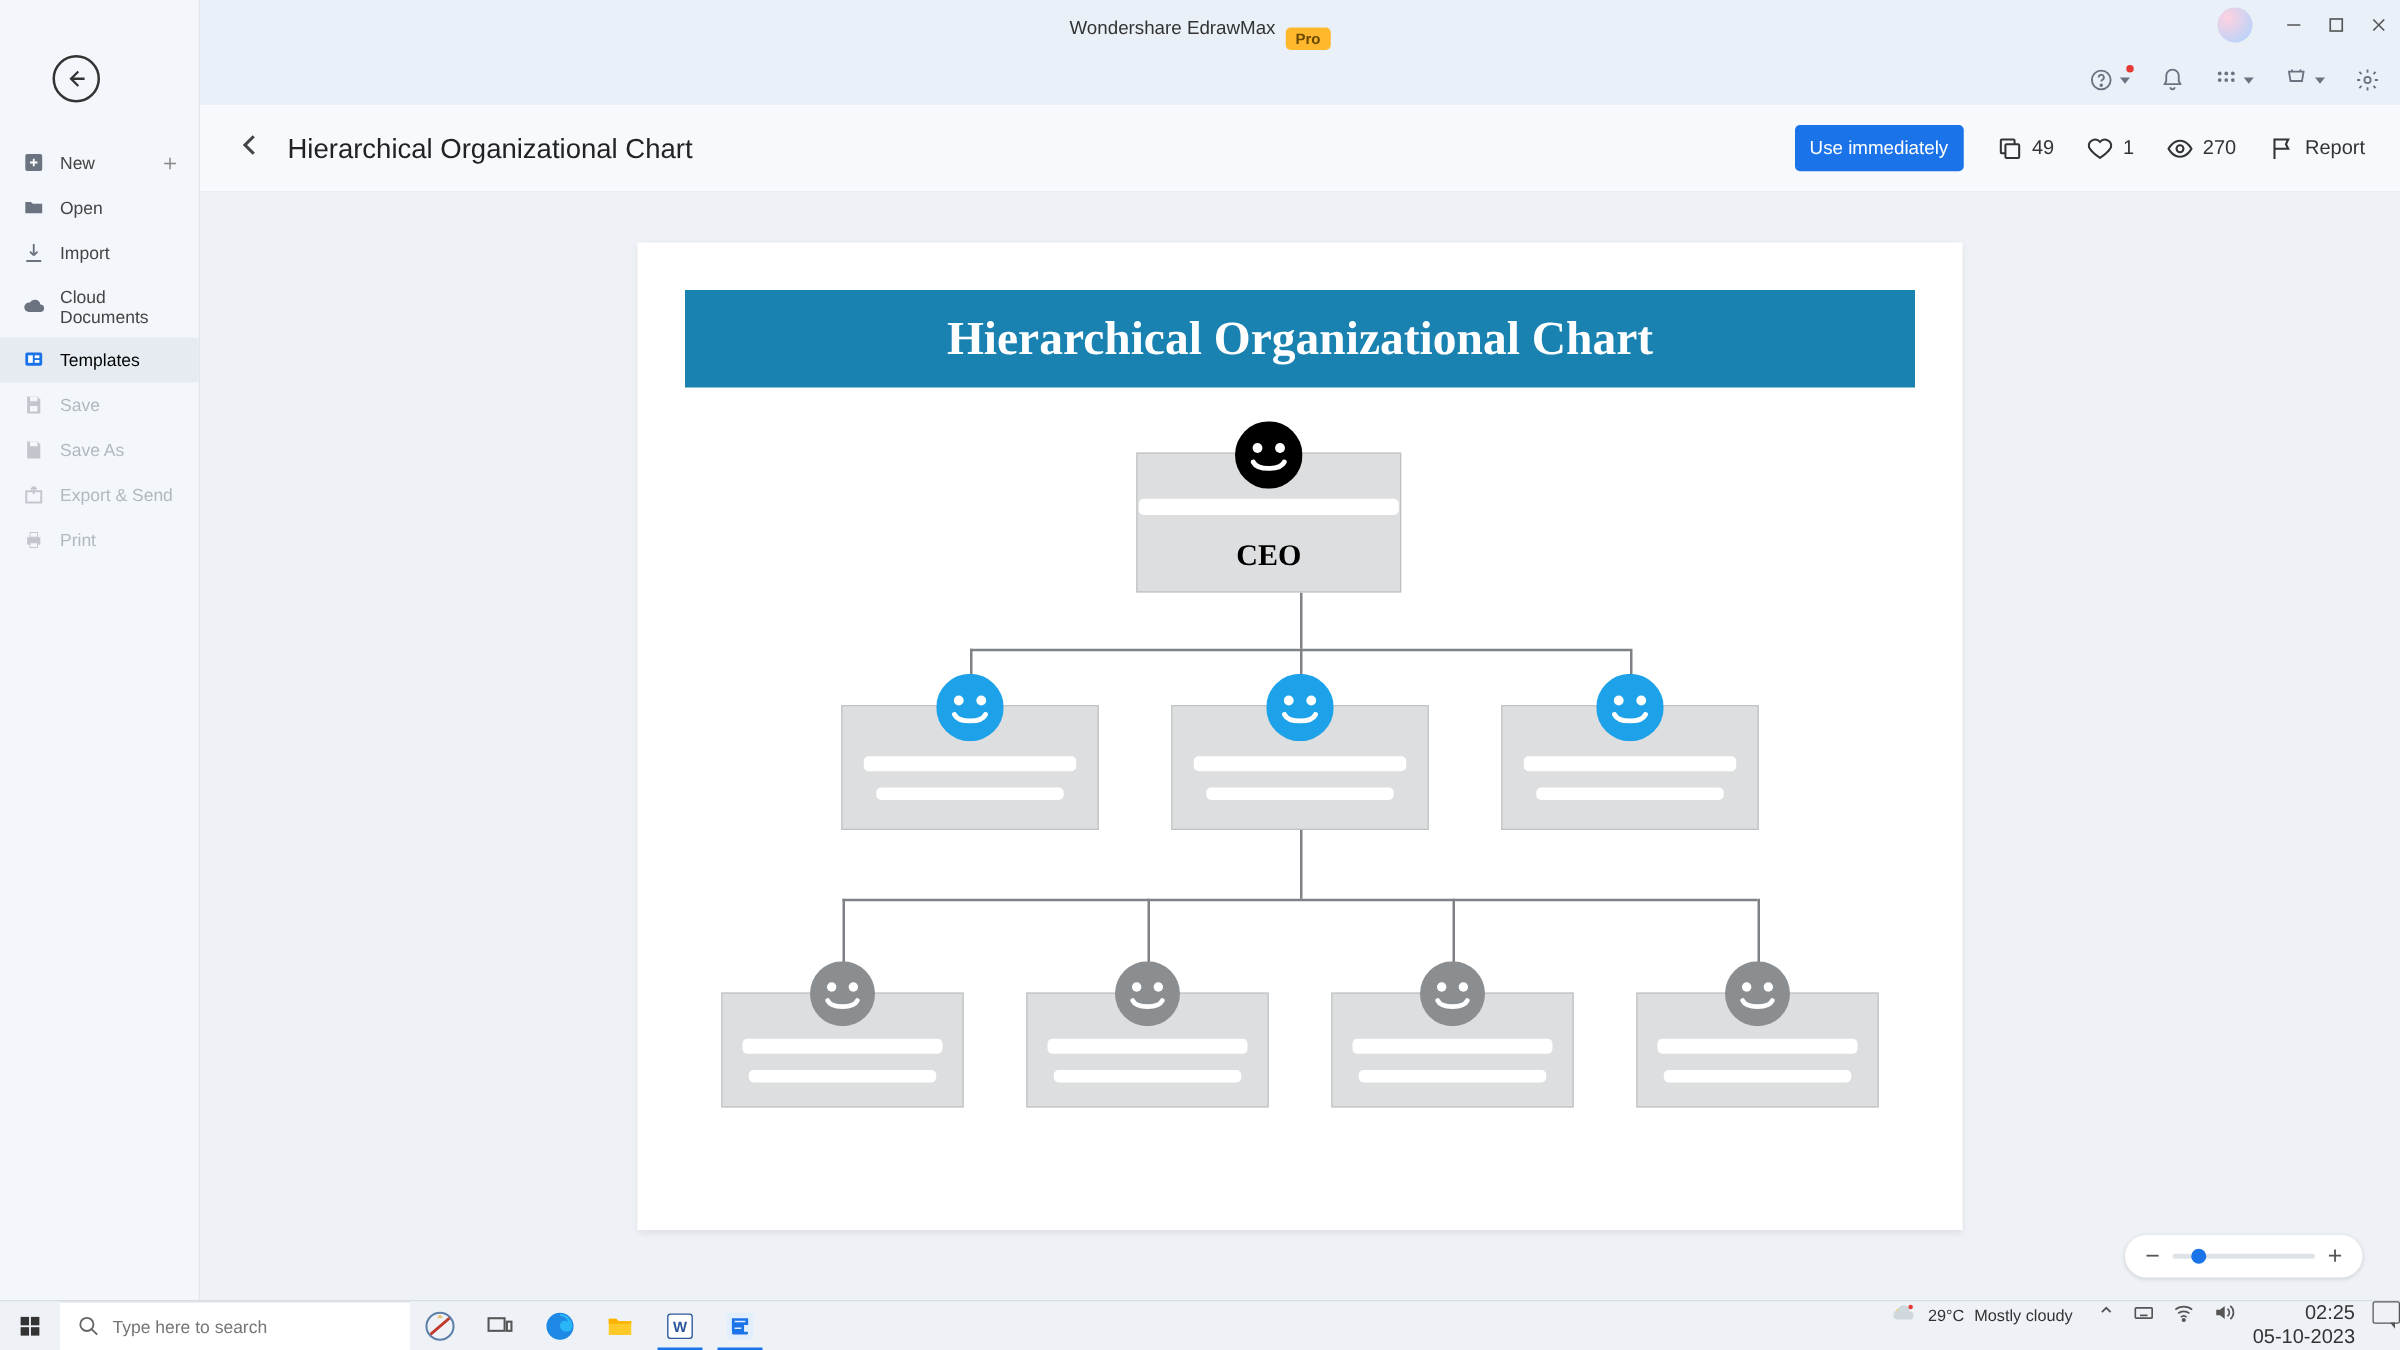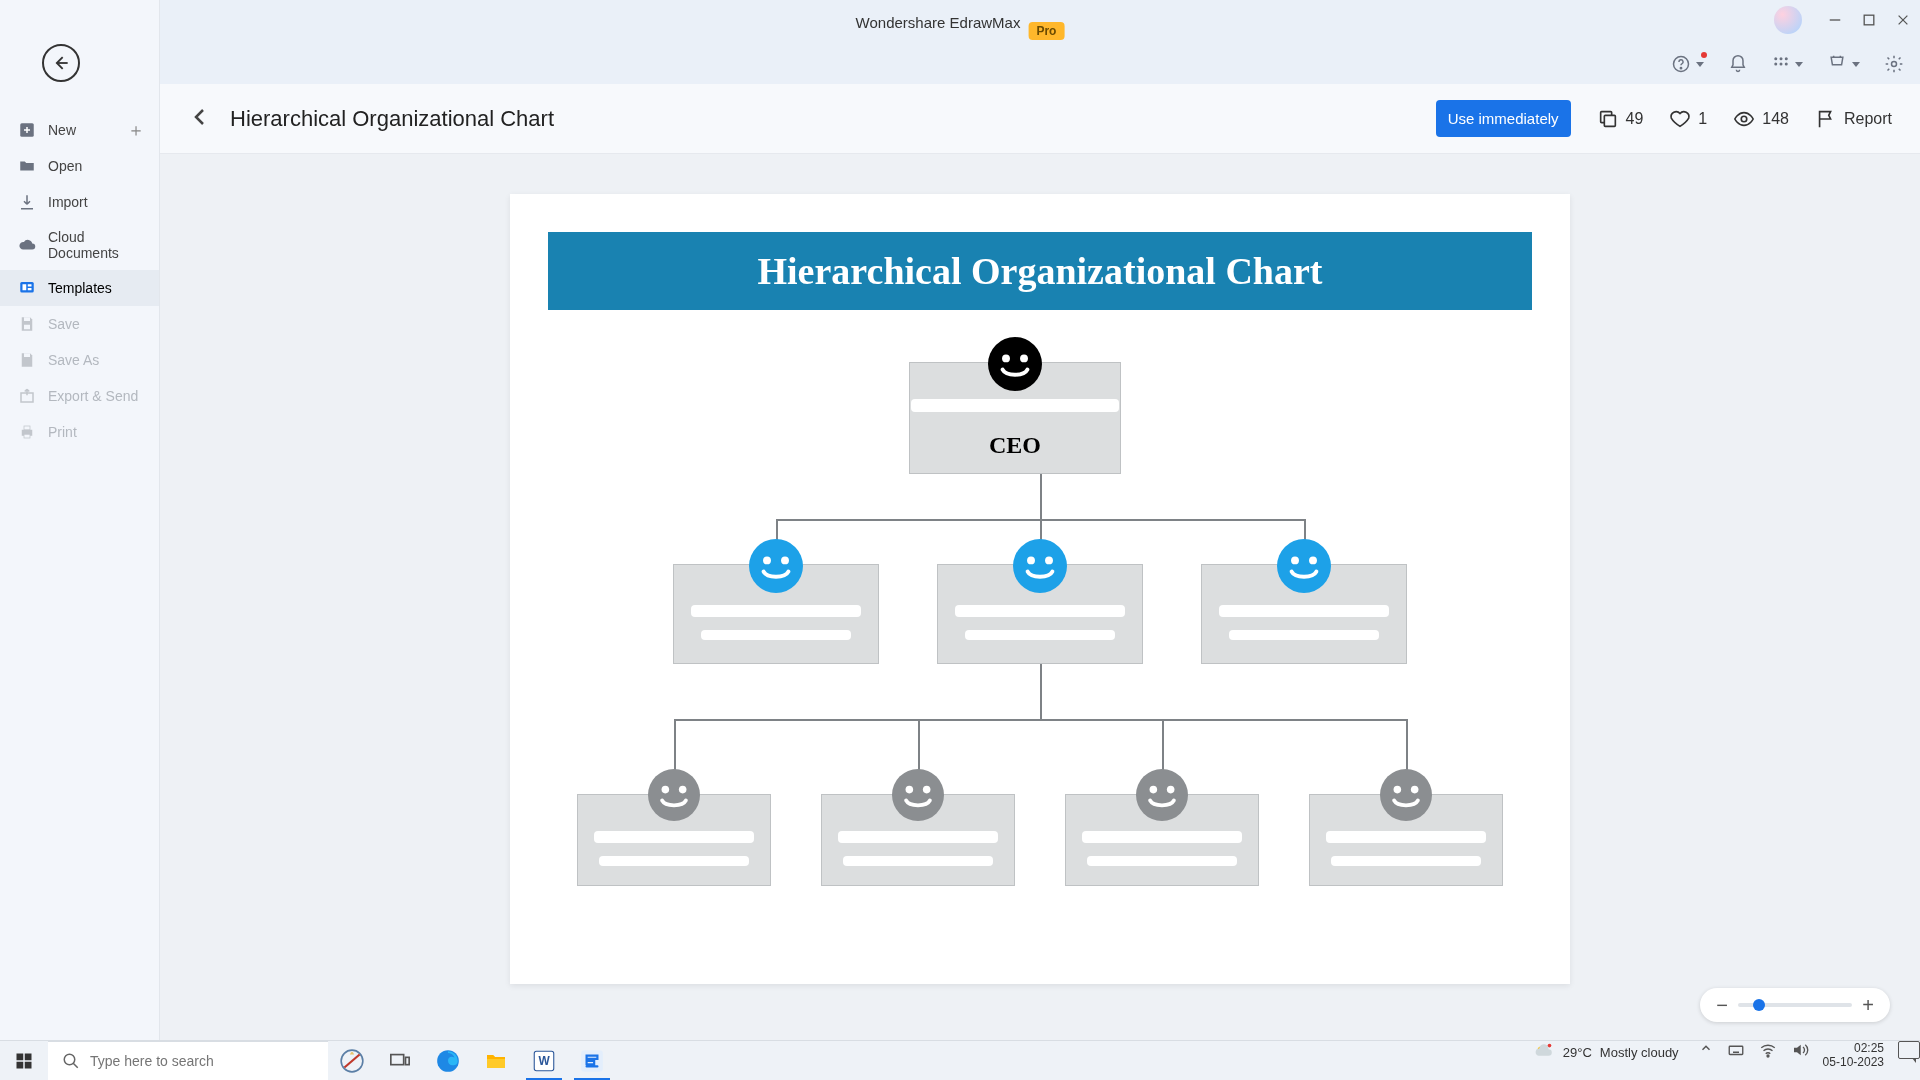--- a/index.html
+++ b/index.html
@@ -289,7 +289,7 @@
           <path d="M2 12s3.5-7 10-7 10 7 10 7-3.5 7-10 7-10-7-10-7z"></path>
           <circle cx="12" cy="12" r="3"></circle>
         </svg>
-      <span>148</span>
+      <span>270</span>
     </div>
     <div class="report">
       <svg width="22" height="22" viewBox="0 0 24 24" fill="none" stroke="#333" stroke-width="1.8">

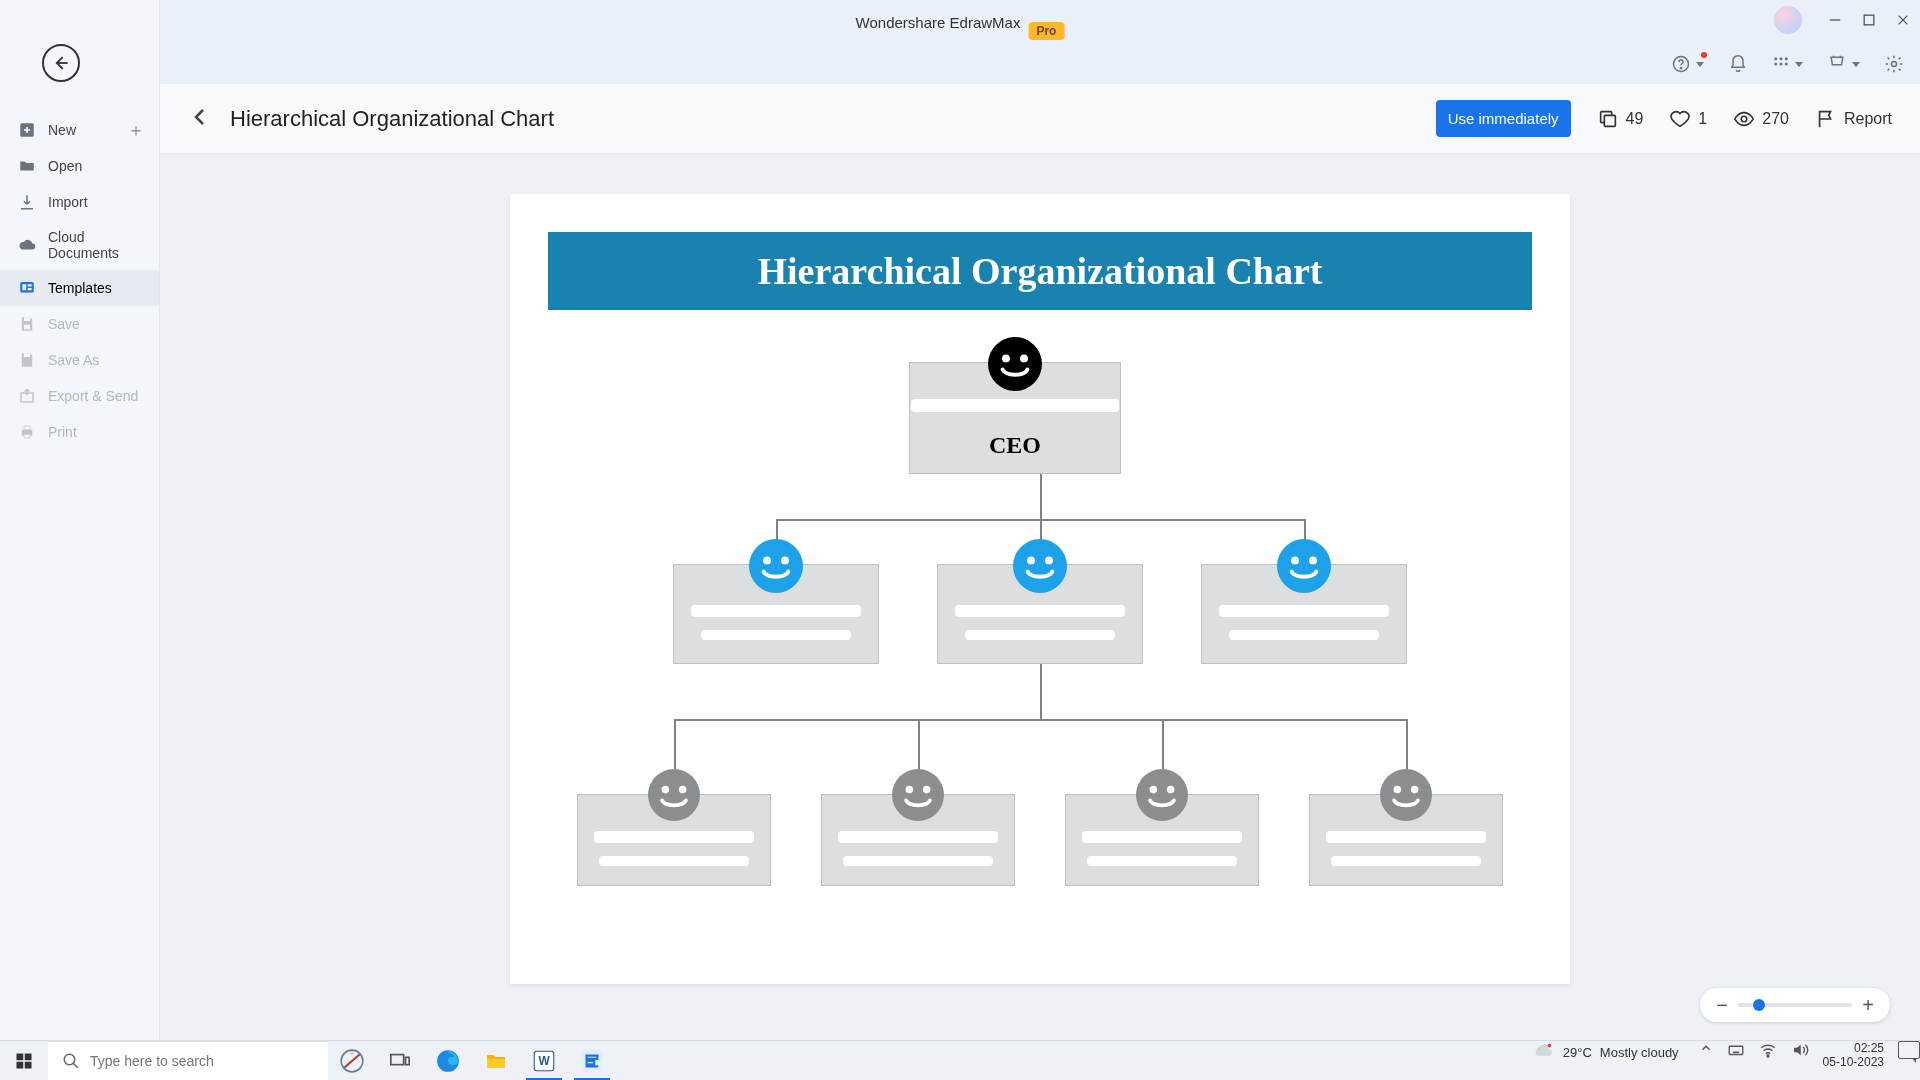--- a/index.html
+++ b/index.html
@@ -94,7 +94,7 @@
 .tb-right { margin-left:auto; display:flex; align-items:flex-start; gap:14px; padding-right:0; height:100%; }
 .weather { display:flex; align-items:center; gap:8px; font-size:13px; color:#333; margin-right:6px;}
 .tray-icon { color:#555; cursor:pointer; display:flex; align-items:center;}
-.clock { text-align:right; font-size:12px; color:#333; line-height:1.2; }
+.clock { text-align:right; font-size:16px; color:#333; line-height:1.2; }
 .notif-box { width:22px; height:18px; border:1.5px solid #555; border-radius:2px; position:relative; cursor:pointer;}
 .notif-box::after{content:""; position:absolute; bottom:-5px; right:3px; border-left:4px solid transparent; border-top:5px solid #555;}
 </style>

